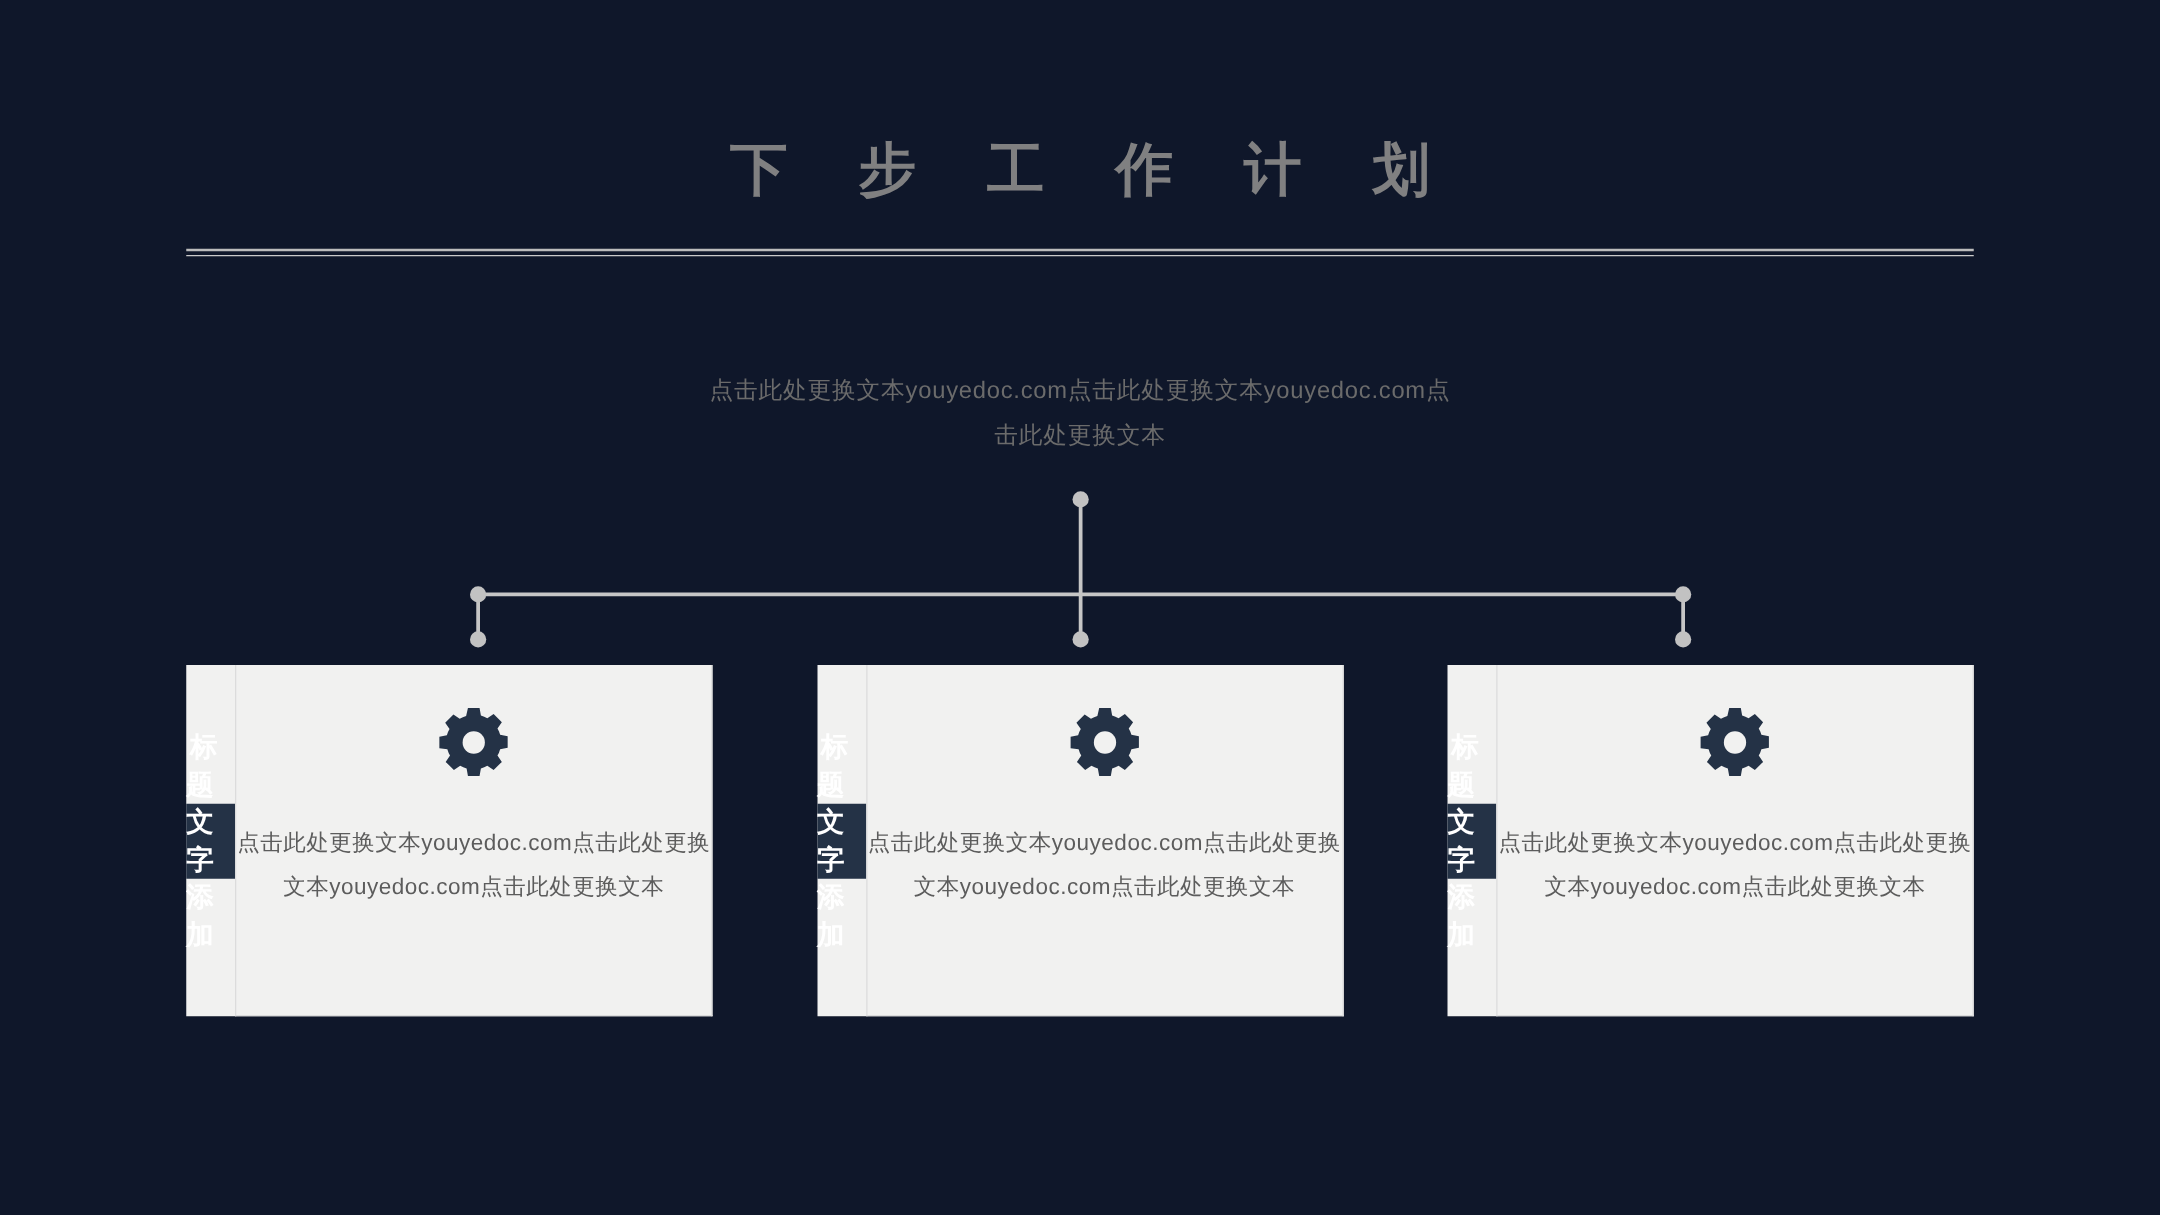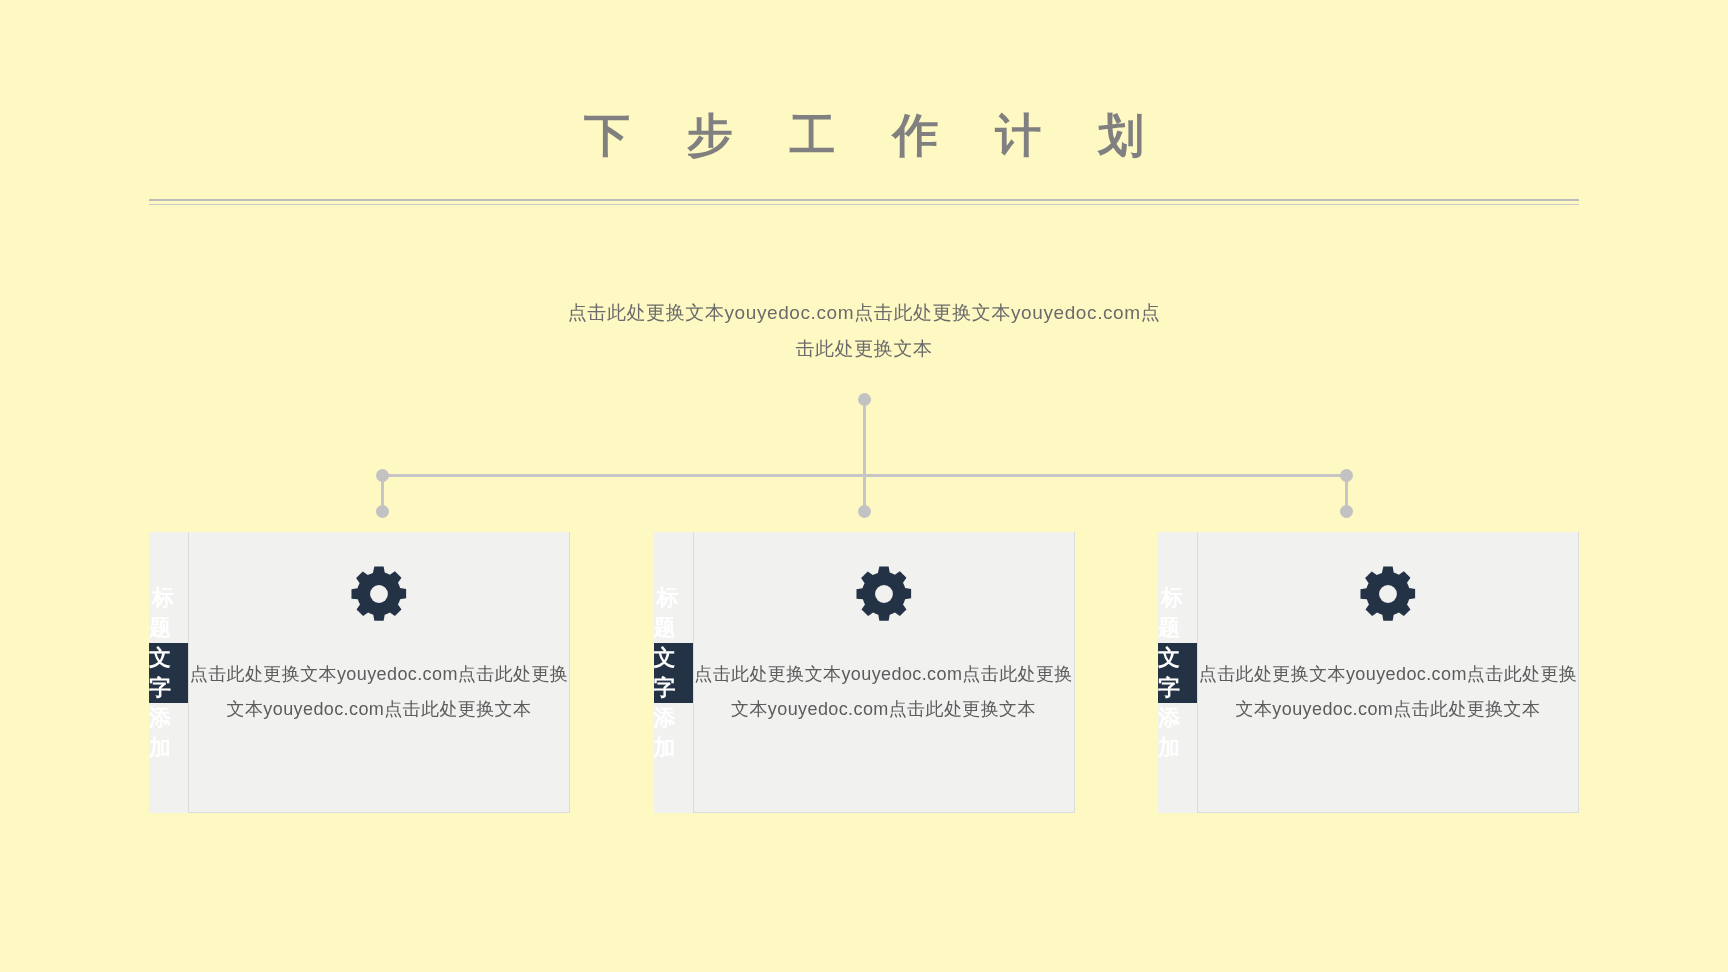--- a/index.html
+++ b/index.html
@@ -19,7 +19,7 @@
   .slide {
     position: absolute;
     inset: 0;
-    background: #fef9c3;
+    background: #0f172a;
   }
 
   

